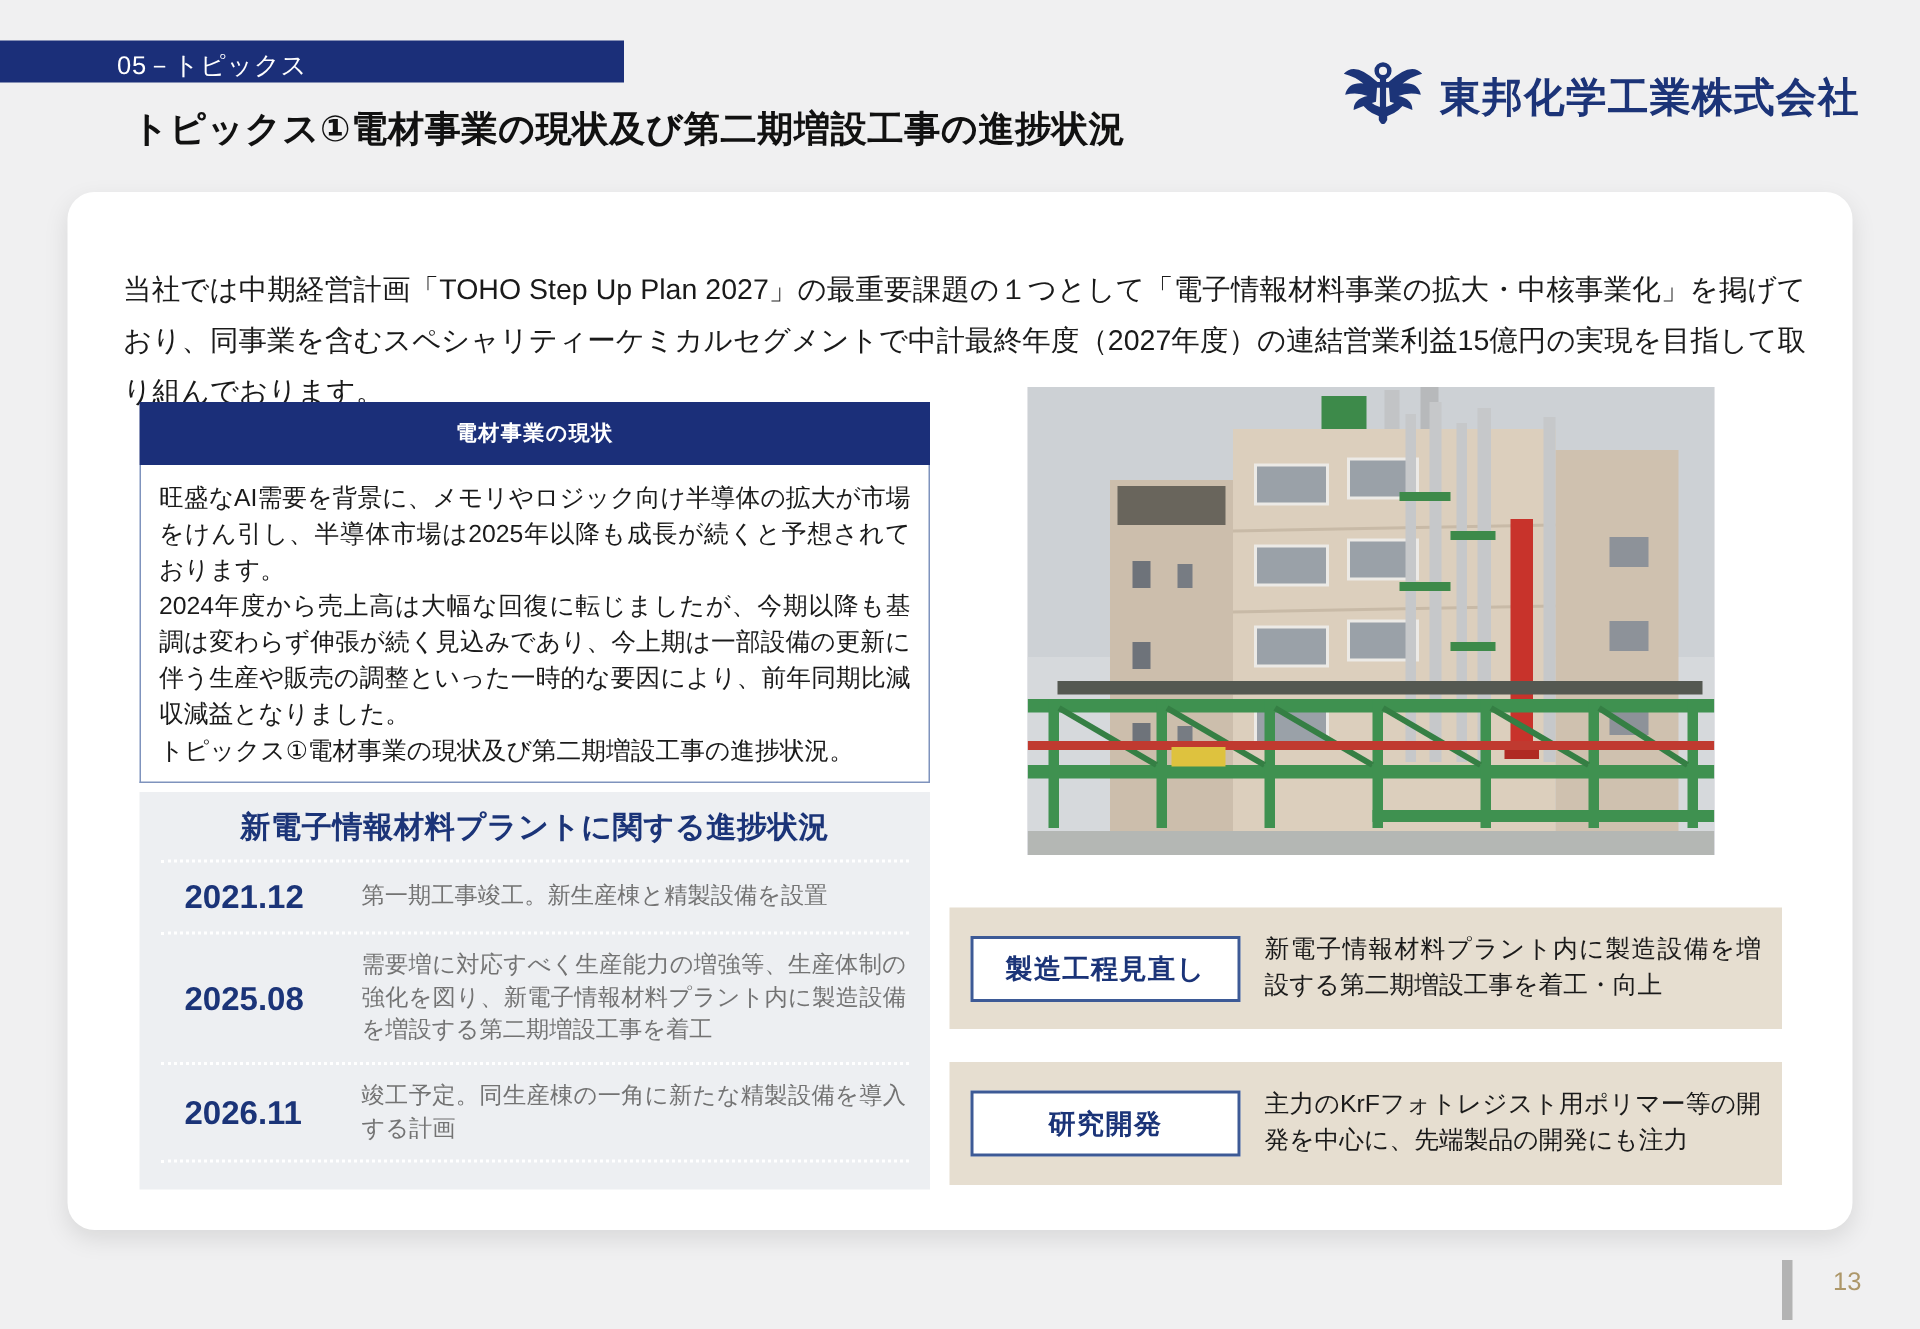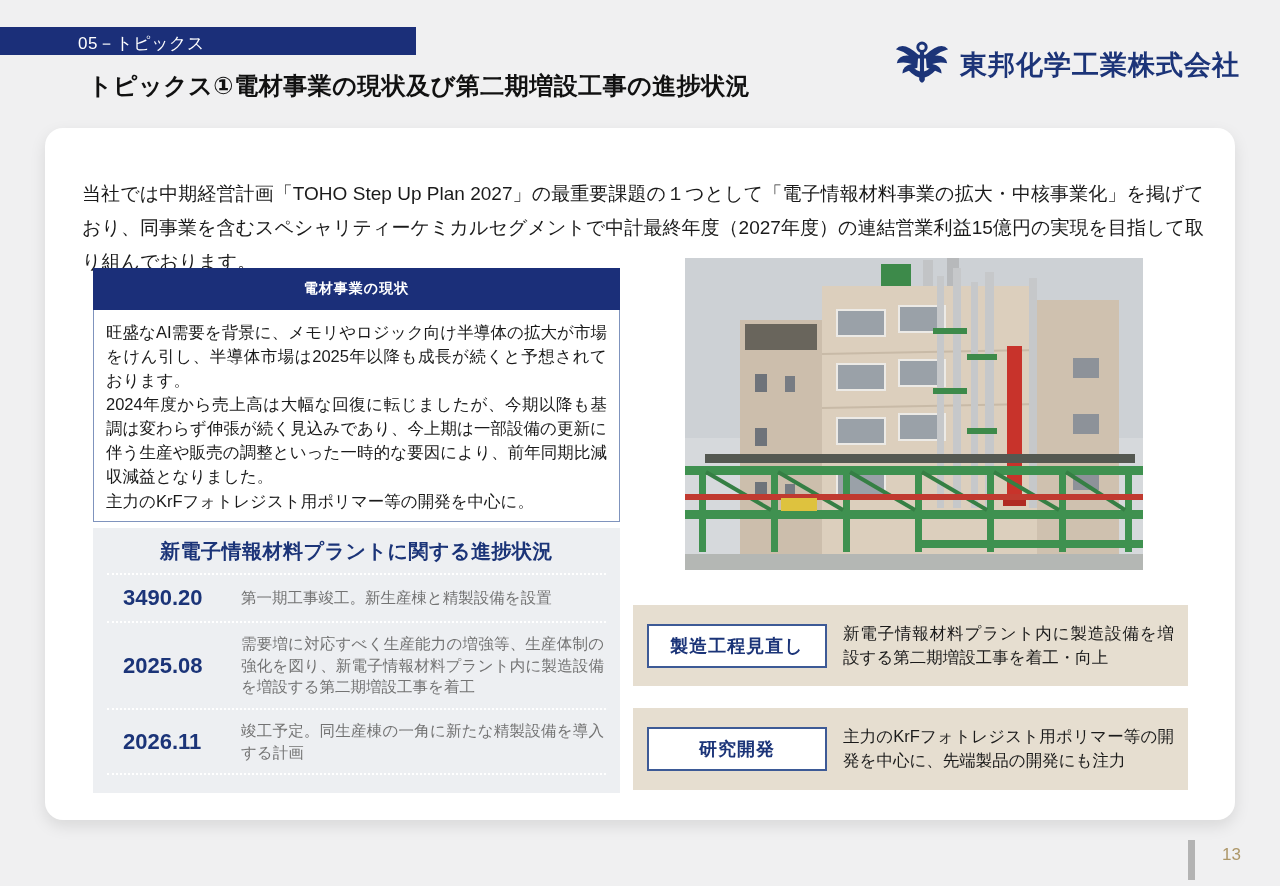--- a/index.html
+++ b/index.html
@@ -149,7 +149,7 @@
     <div class="status-body">
       <p>旺盛なAI需要を背景に、メモリやロジック向け半導体の拡大が市場をけん引し、半導体市場は2025年以降も成長が続くと予想されております。</p>
       <p>2024年度から売上高は大幅な回復に転じましたが、今期以降も基調は変わらず伸張が続く見込みであり、今上期は一部設備の更新に伴う生産や販売の調整といった一時的な要因により、前年同期比減収減益となりました。</p>
-      <p>主力のKrFフォトレジスト用ポリマー等の開発を中心に。</p>
+      <p>トピックス①電材事業の現状及び第二期増設工事の進捗状況。</p>
     </div>
 
     <div class="progress">

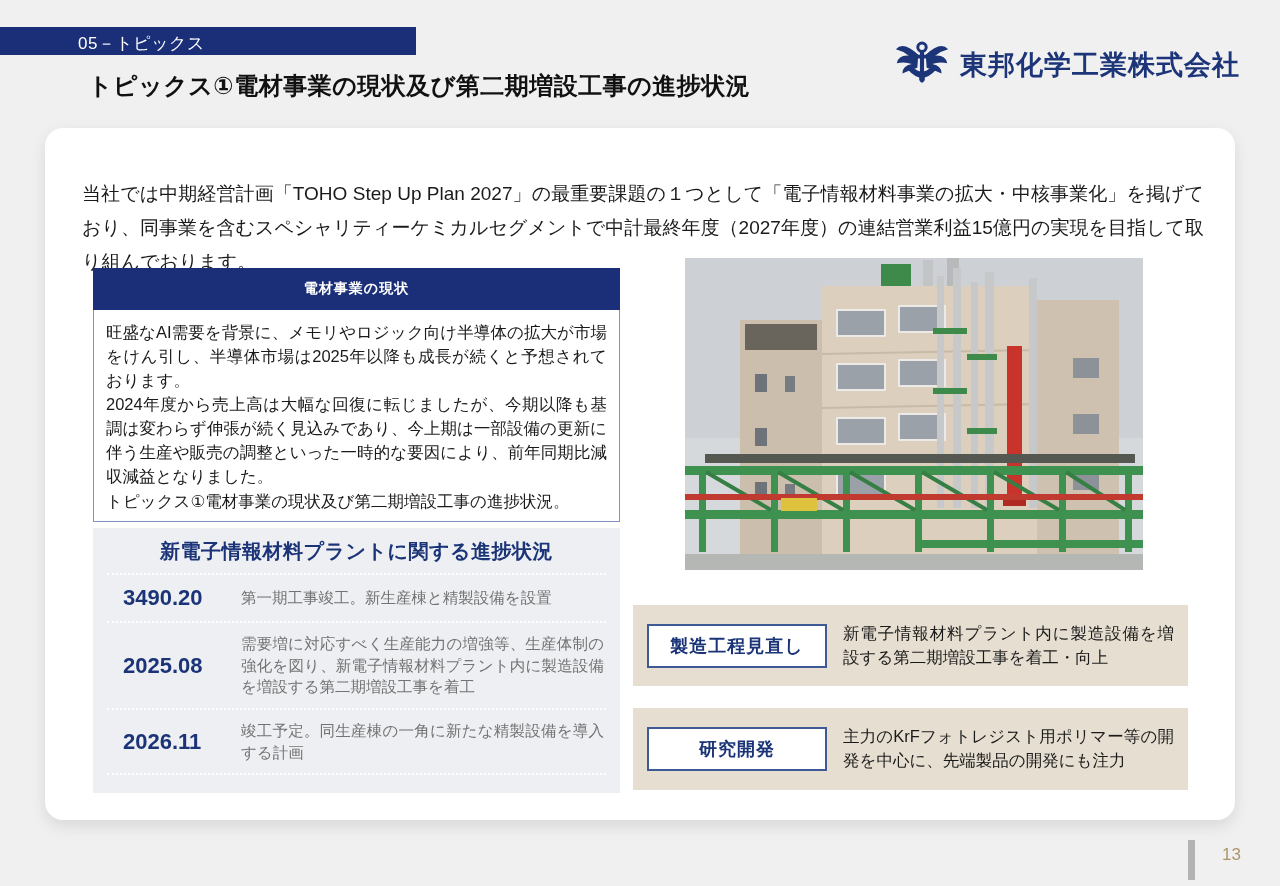--- a/index.html
+++ b/index.html
@@ -156,7 +156,7 @@
       <div class="progress-heading">新電子情報材料プラントに関する進捗状況</div>
 
       <div class="timeline-row">
-        <div class="timeline-date">3490.20</div>
+        <div class="timeline-date">2021.12</div>
         <div class="timeline-desc">第一期工事竣工。新生産棟と精製設備を設置</div>
       </div>
       <div class="timeline-row">

